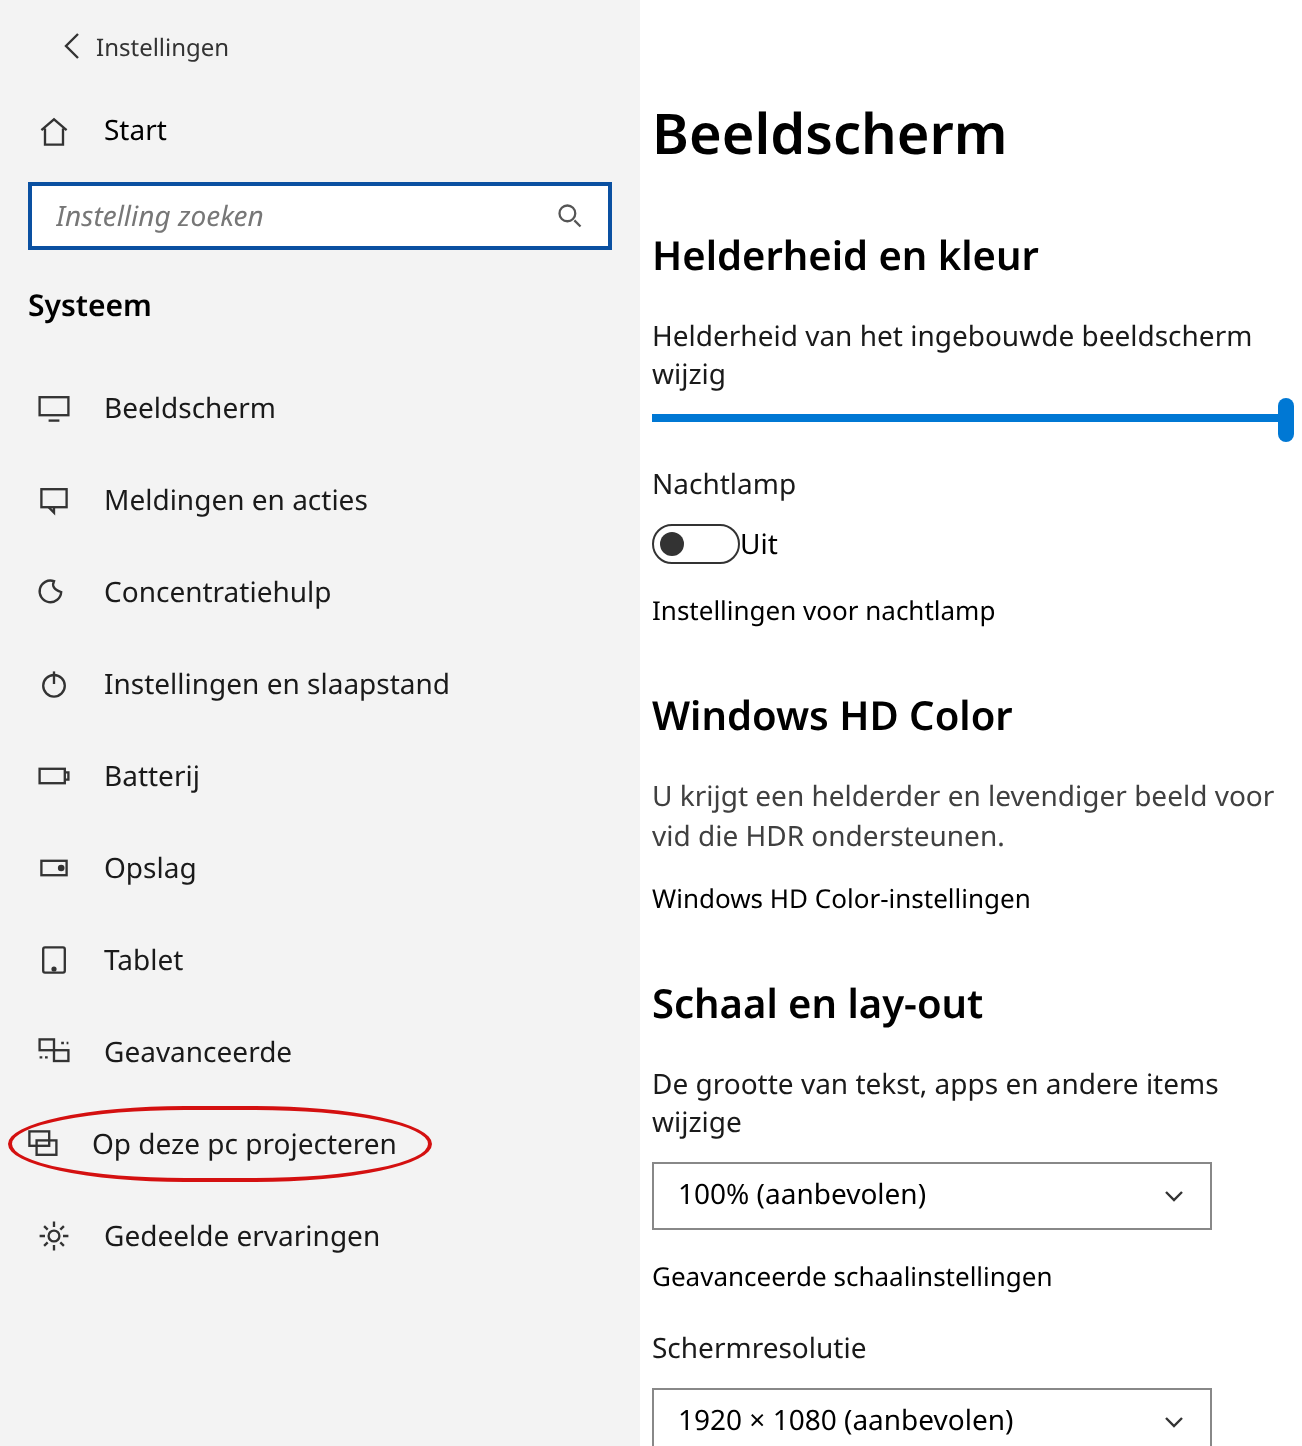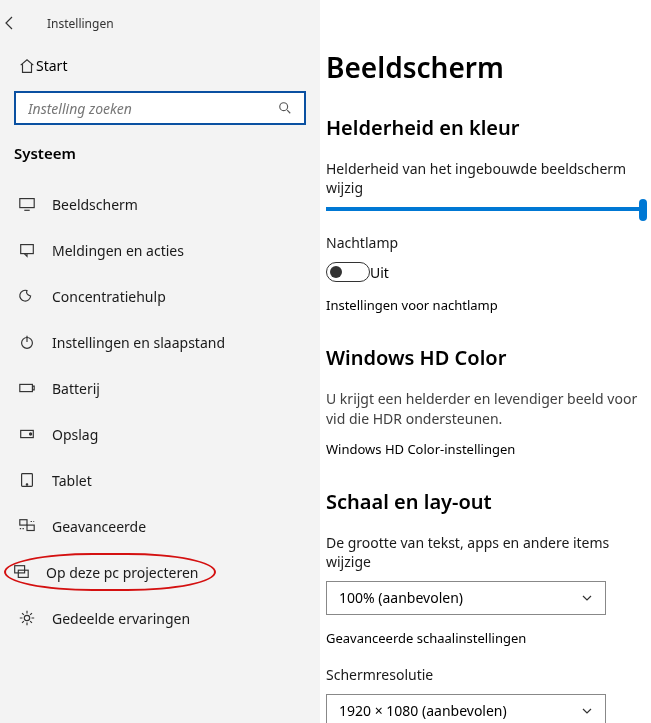--- a/index.html
+++ b/index.html
@@ -22,8 +22,8 @@
   }
   .titlebar {
     display: flex; align-items: center;
-    padding: 6px 12px 14px 1px;
-    gap: 28px;
+    padding: 6px 12px 14px 28px;
+    gap: 2px;
     text-align: center;
   }
   .back-arrow { width: 18px; height: 18px; display:flex; align-items:center; justify-content:center; }

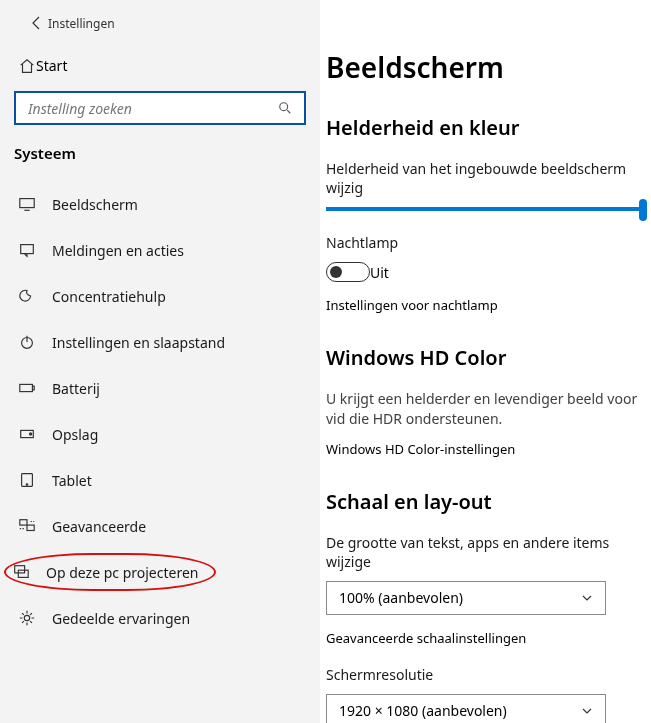--- a/index.html
+++ b/index.html
@@ -31,6 +31,7 @@
   .home-row {
     display: flex; align-items: center;
     padding: 10px 18px;
+    gap: 16px;
   }
   .home-text { font-size: 14px; }
   .search-wrap { padding: 6px 14px 12px 14px; }

